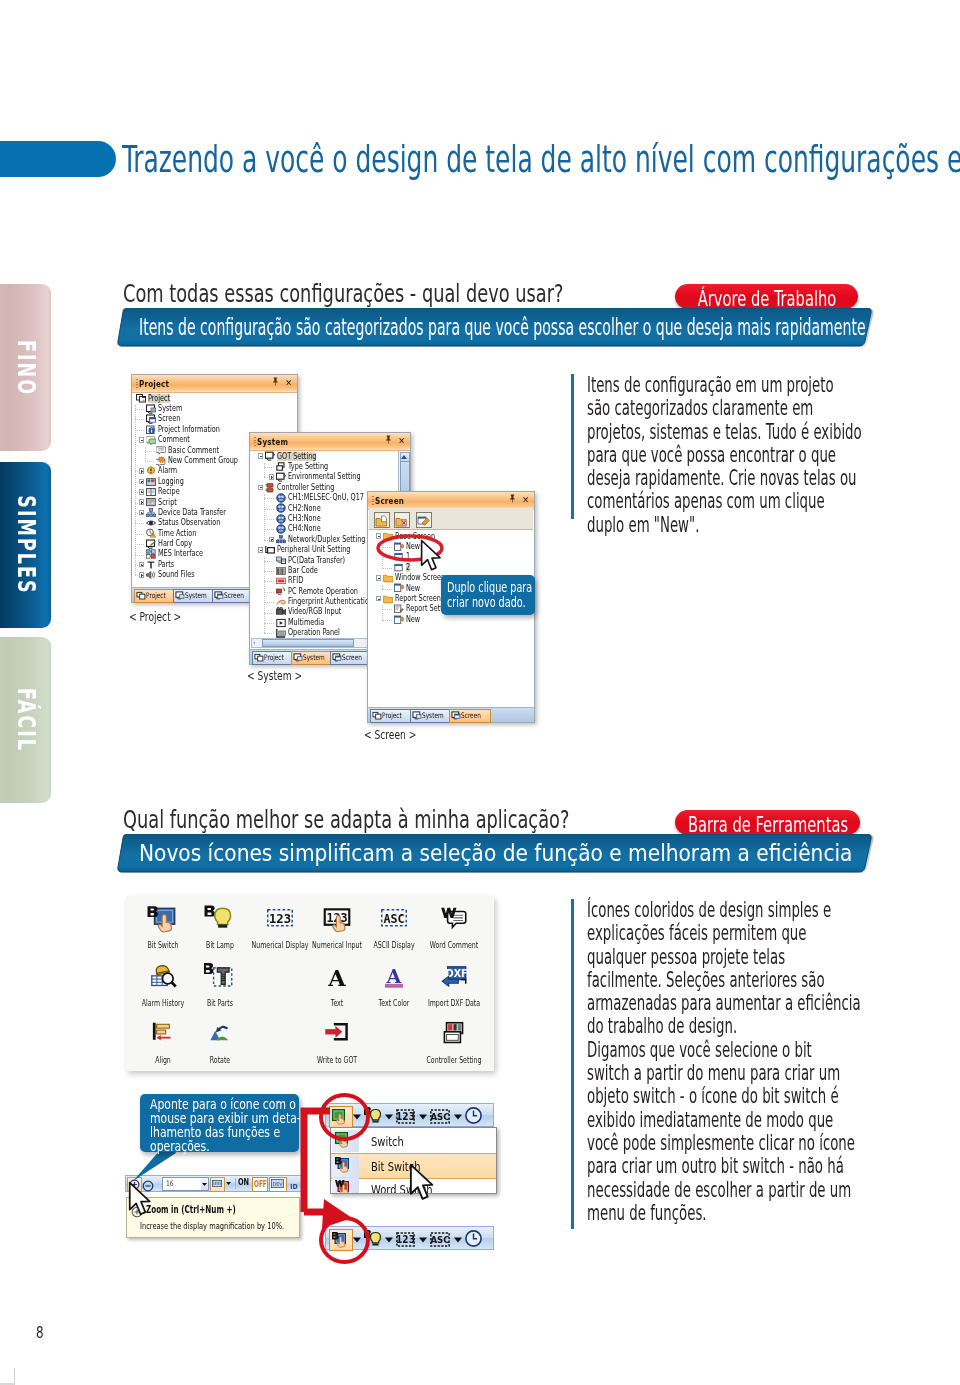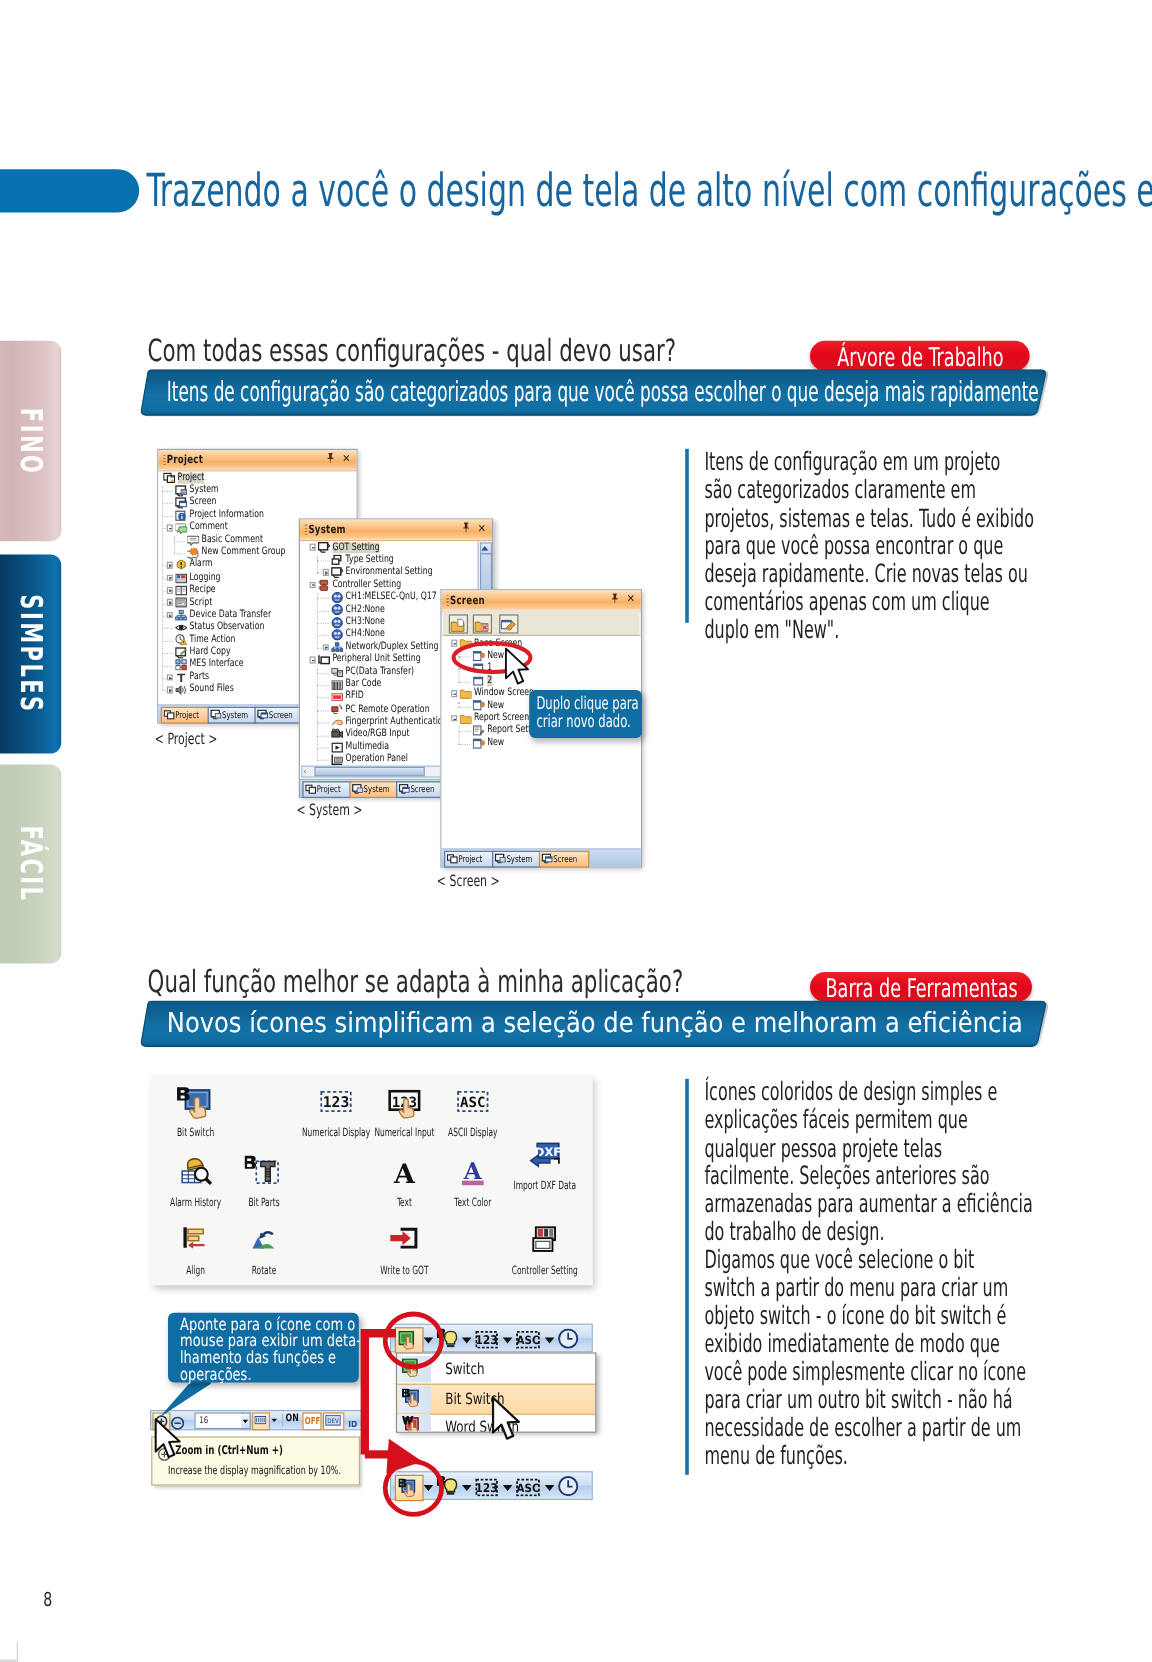--- a/index.html
+++ b/index.html
@@ -861,6 +861,16 @@
         </svg></span>
       <b>Bit Switch</b>
     </div>
+    <div class="gi" style="left:93.5px;top:8px;">
+      <span class="ic"><svg width="32" height="32" viewBox="0 0 30 30">
+          <g transform="translate(-0.5,-0.5)">
+            <path d="M1 2 h6.5 q3 0 3 2.6 q0 1.8 -1.7 2.2 q2 0.4 2 2.5 q0 3 -3.4 3 H1 z M3.8 4.2 v2 h2.4 q1 0 1 -1 q0 -1 -1 -1 z M3.8 8.4 v2.4 h2.6 q1.2 0 1.2 -1.2 q0 -1.2 -1.2 -1.2 z" fill="#111"></path>
+          </g>
+          <path d="M17.5 4 q7.4 0 7.4 7 q0 3.6 -2.6 5.8 v2.4 h-9.6 v-2.4 q-2.6 -2.2 -2.6 -5.8 q0 -7 7.4 -7 z" fill="#efe271" stroke="#8e8720" stroke-width="1.4"></path>
+          <rect x="13.2" y="19.2" width="8.6" height="3" fill="#222"></rect>
+        </svg></span>
+      <b>Bit Lamp</b>
+    </div>
     <div class="gi" style="left:154.0px;top:8px;">
       <span class="ic"><svg width="32" height="32" viewBox="0 0 30 30">
           <rect x="3.5" y="5.5" width="23" height="15" fill="none" stroke="#2b4f86" stroke-width="1.4" stroke-dasharray="2.6 2"></rect>

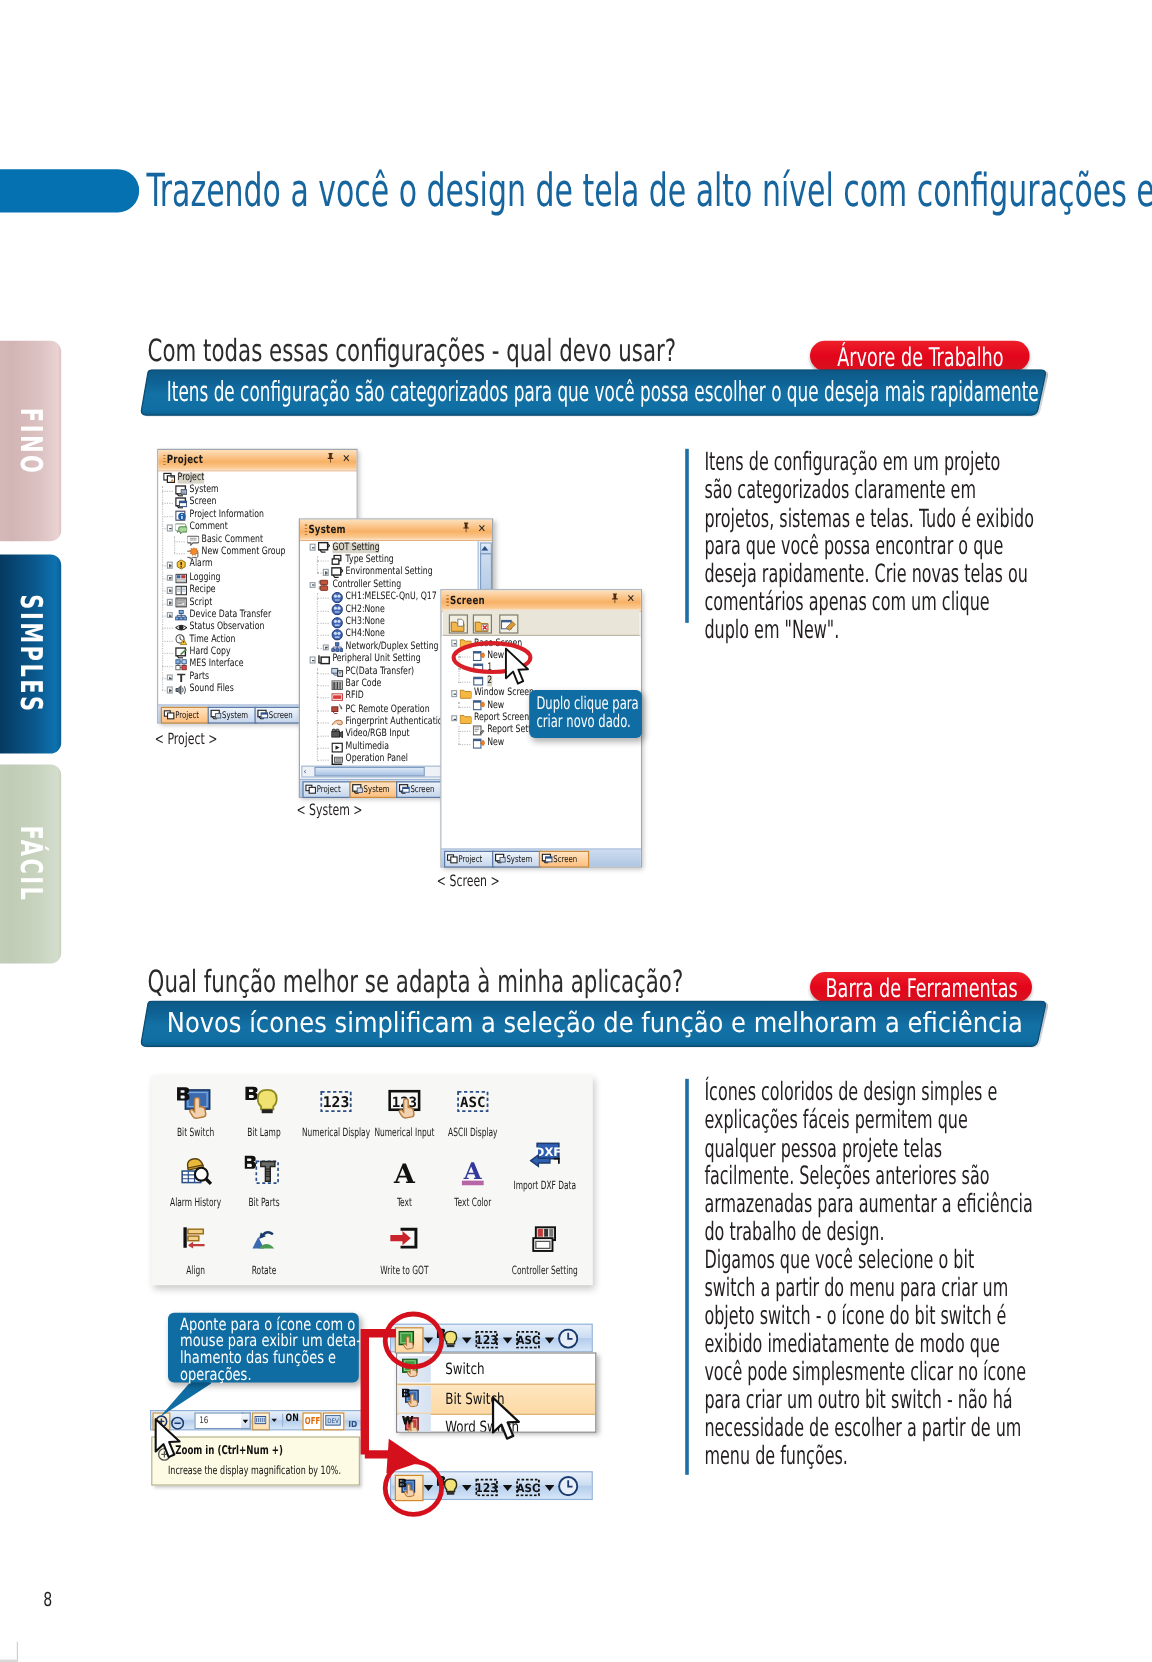--- a/index.html
+++ b/index.html
@@ -893,6 +893,14 @@
         </svg></span>
       <b>ASCII Display</b>
     </div>
+    <div class="gi" style="left:328.0px;top:8px;">
+      <span class="ic"><svg width="32" height="32" viewBox="0 0 30 30">
+          <path d="M11 7 h13 q2 0 2 2 v7 q0 2 -2 2 h-7 l-3.5 4 v-4 h-2.5 q-2 0 -2 -2 v-7 q0 -2 2 -2 z" fill="#fff" stroke="#111" stroke-width="1.5"></path>
+          <path d="M14.5 10.5 h9 M14.5 13 h9 M14.5 15.5 h9" stroke="#666" stroke-width="1"></path>
+          <path d="M3 3.5 h2.8 l1.6 5.4 l1.4 -5.4 h2.6 l1.5 5.4 l1.6 -5.4 h2.8 l-3 9.6 h-2.6 l-1.6 -5.4 l-1.6 5.4 h-2.6 z" fill="#111"></path>
+        </svg></span>
+      <b>Word Comment</b>
+    </div>
     <div class="gi" style="left:37.0px;top:66px;">
       <span class="ic"><svg width="32" height="32" viewBox="0 0 30 30">
           <path d="M11 4.2 q6.2 -2.5 9 2.6 l0.8 2 l-11.6 2.5 l-0.4 -2 q-0.6 -3.6 2.2 -5.1 z" fill="#e8b93a" stroke="#5a4210" stroke-width="1.1"></path>

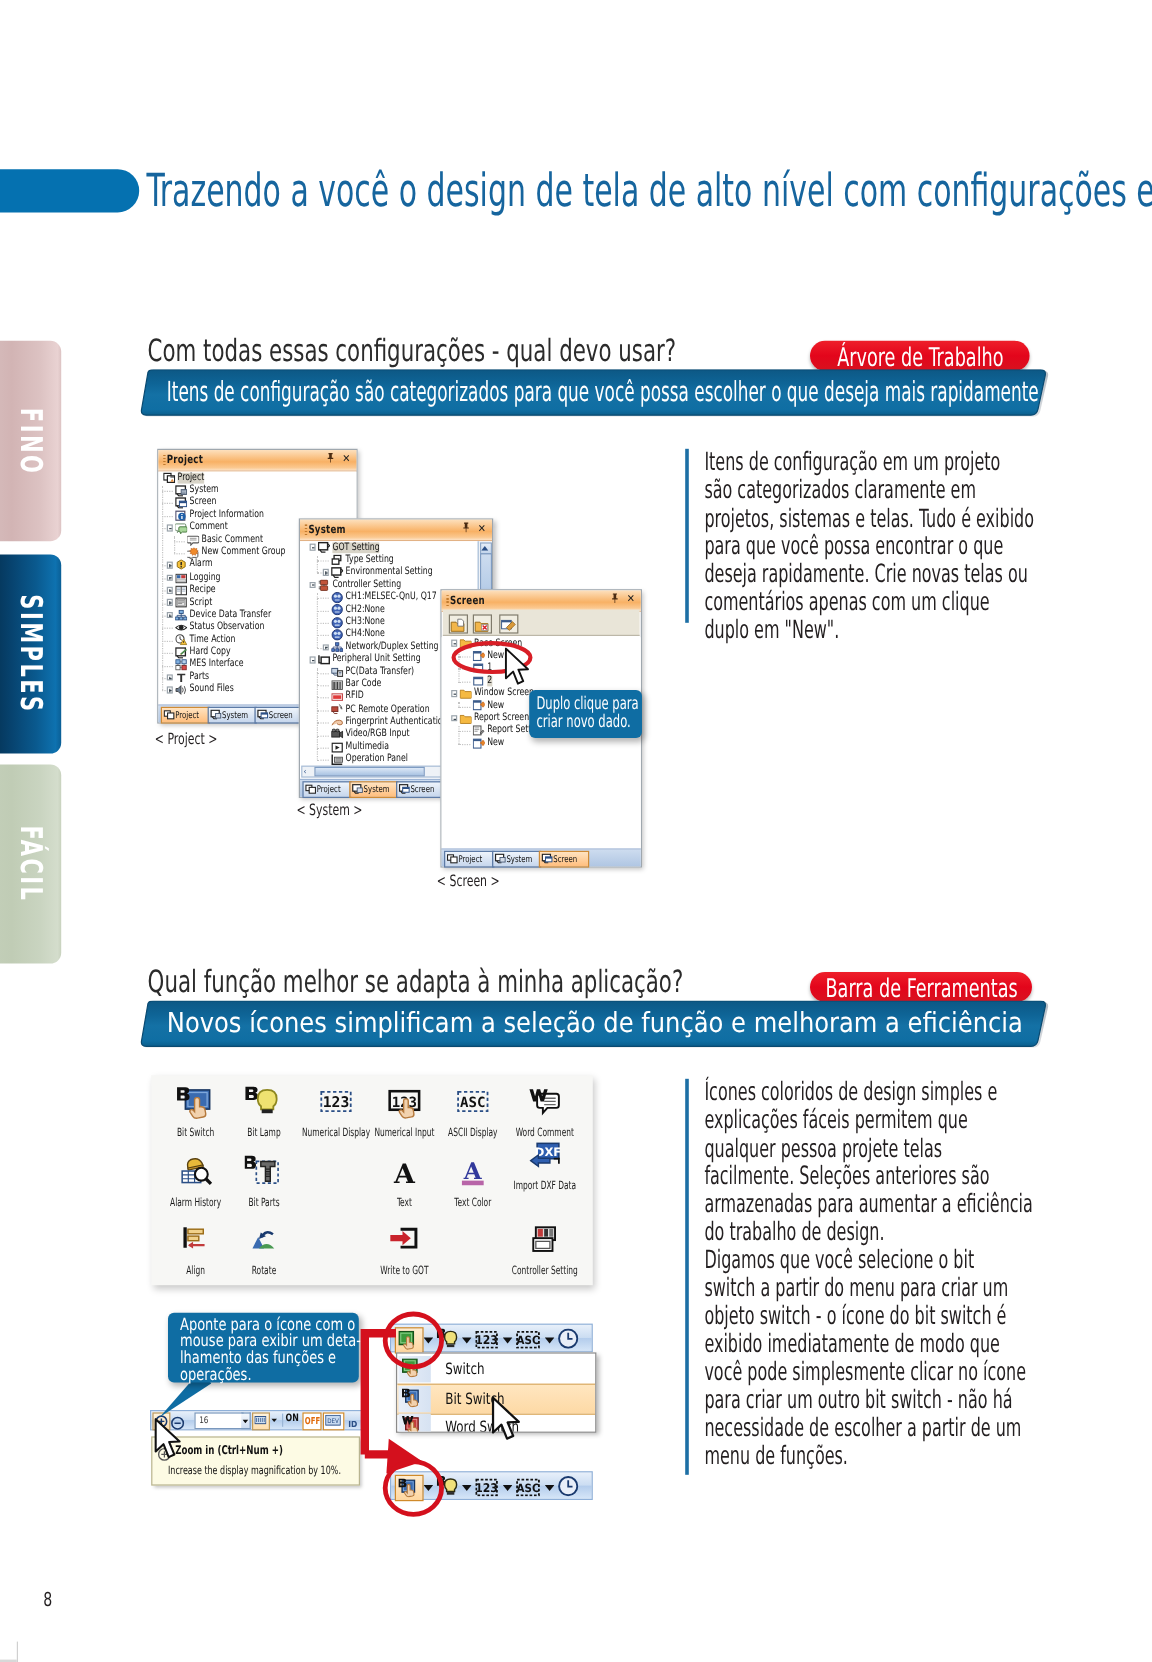--- a/index.html
+++ b/index.html
@@ -936,7 +936,7 @@
         </svg></span>
       <b>Text Color</b>
     </div>
-    <div class="gi" style="left:328.0px;top:52px;">
+    <div class="gi" style="left:328.0px;top:66px;">
       <span class="ic"><svg width="32" height="32" viewBox="0 0 30 30">
           <rect x="9" y="4.5" width="17" height="12" fill="#2f5fb0" stroke="#1a3a6e" stroke-width="1.2"></rect>
           <text x="17.5" y="14" font-family="DejaVu Sans" font-size="9" font-weight="bold" text-anchor="middle" fill="#fff">DXF</text>

